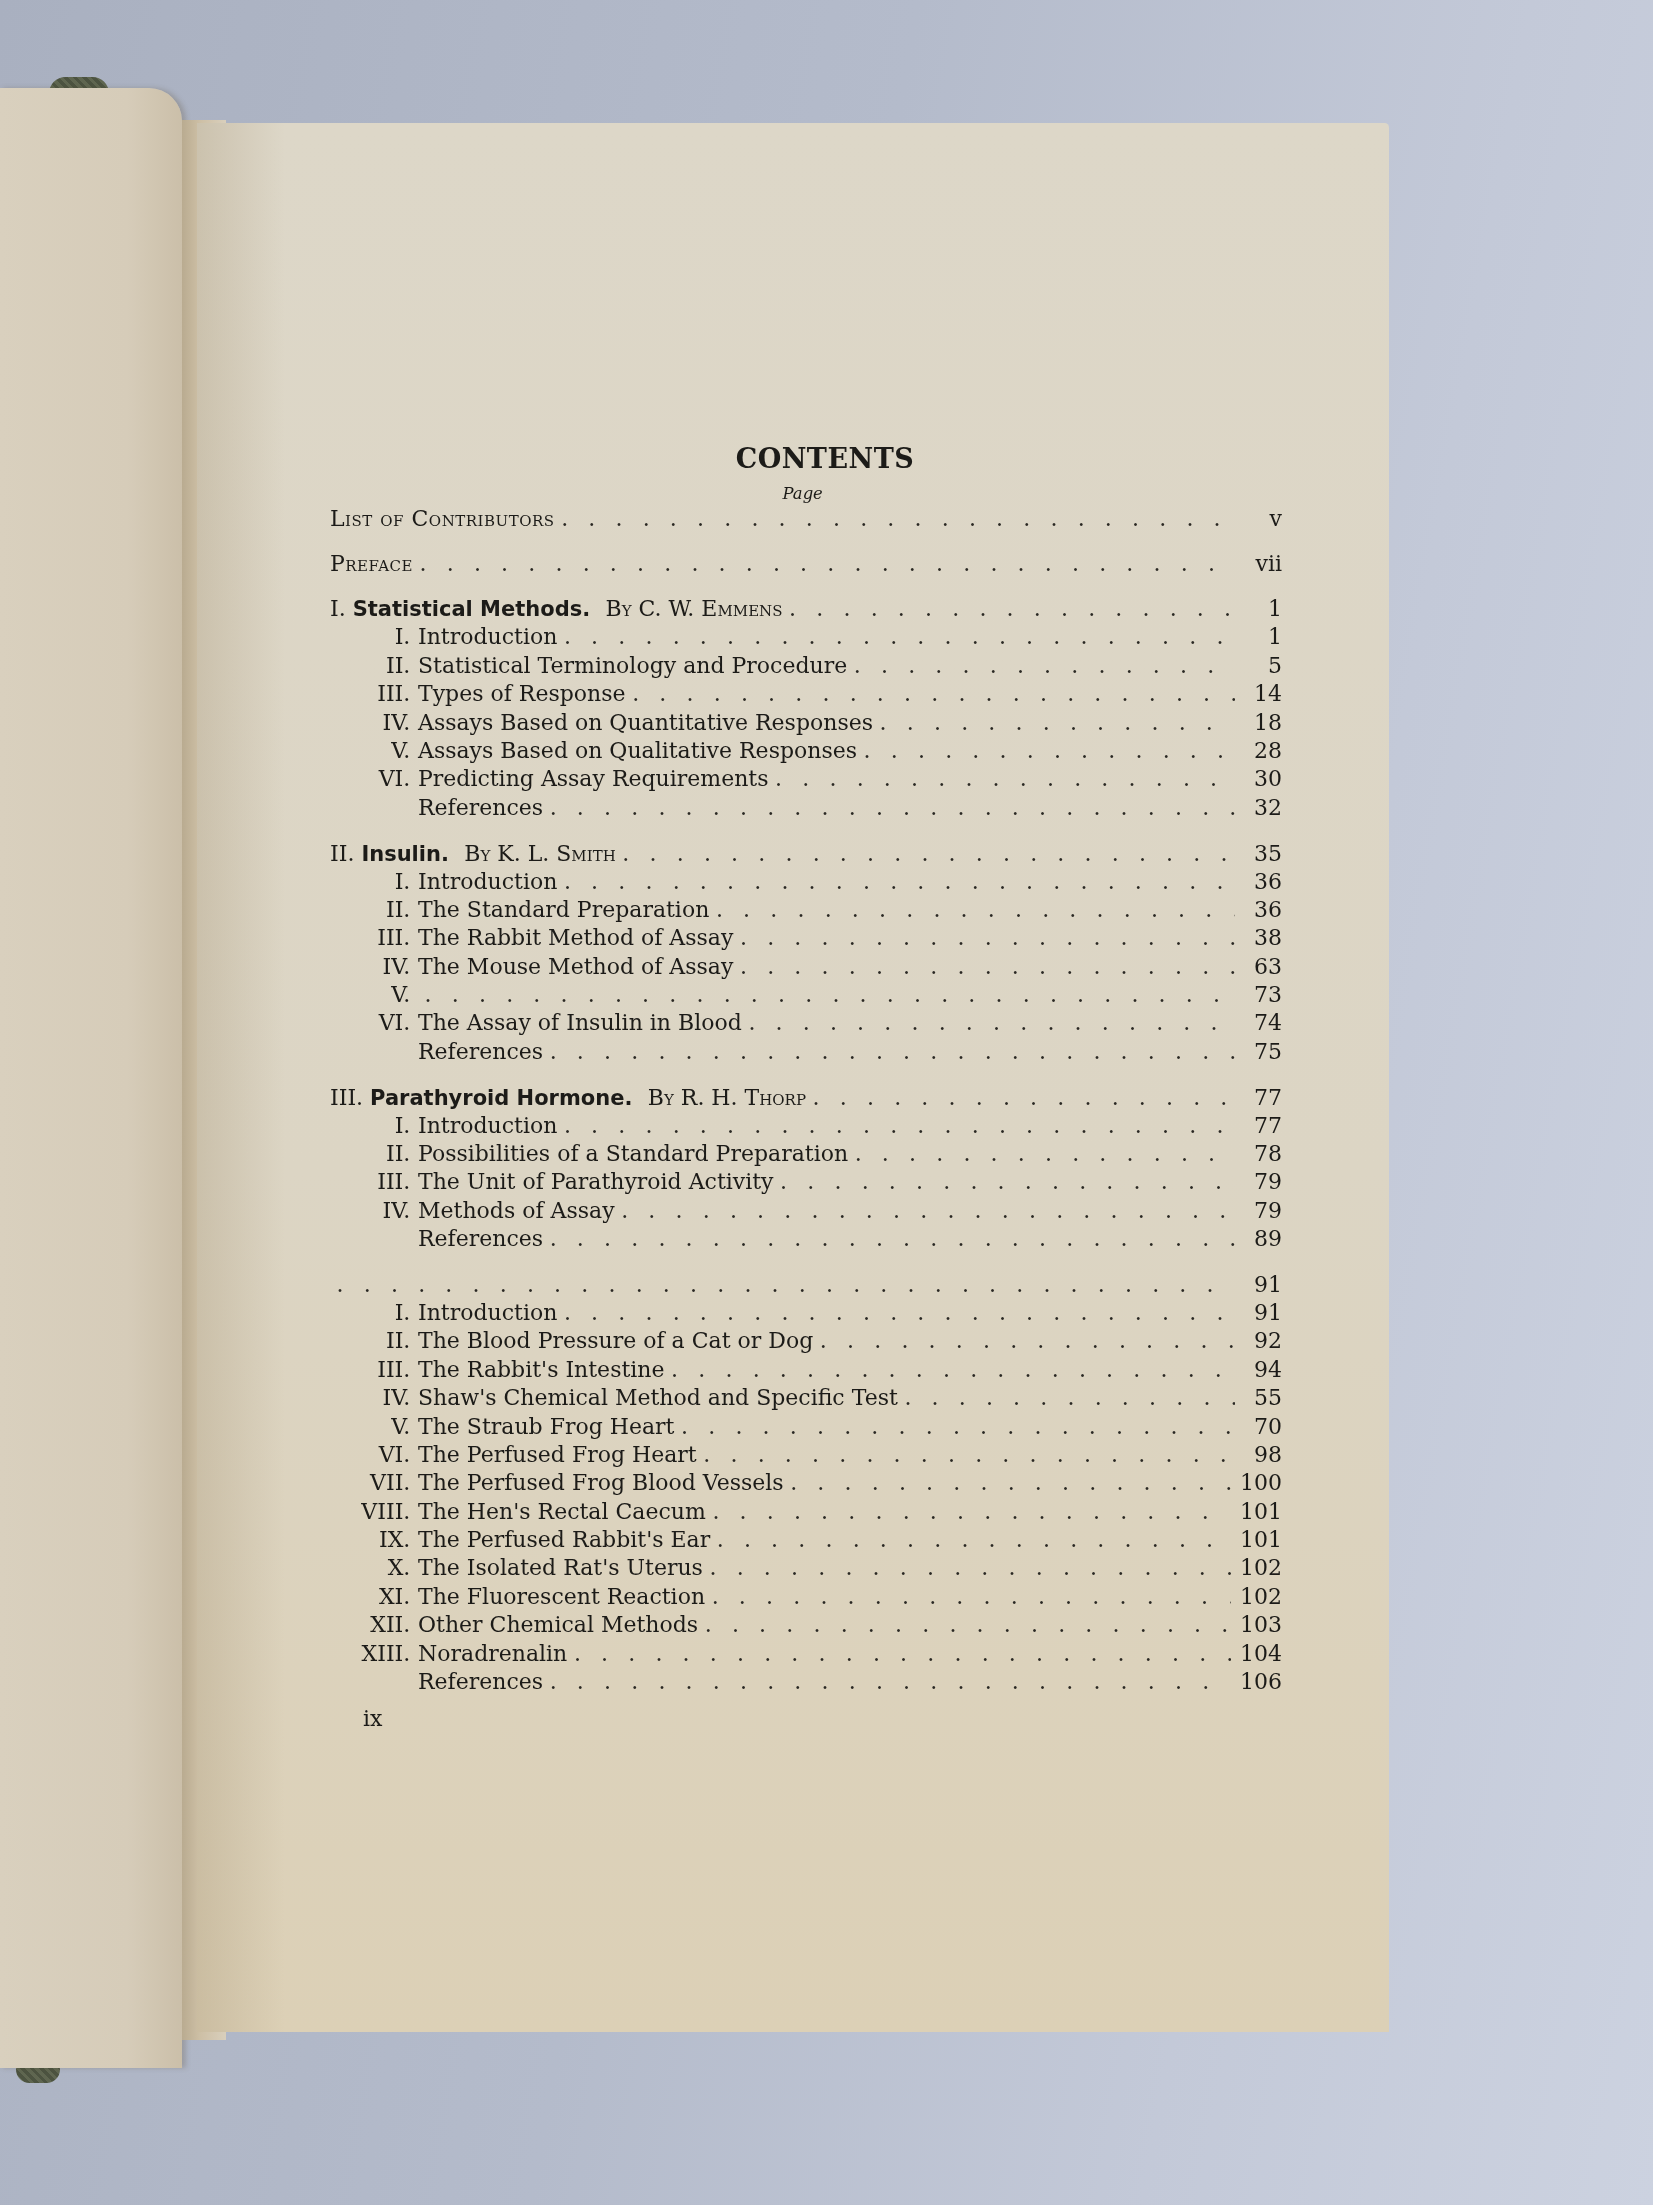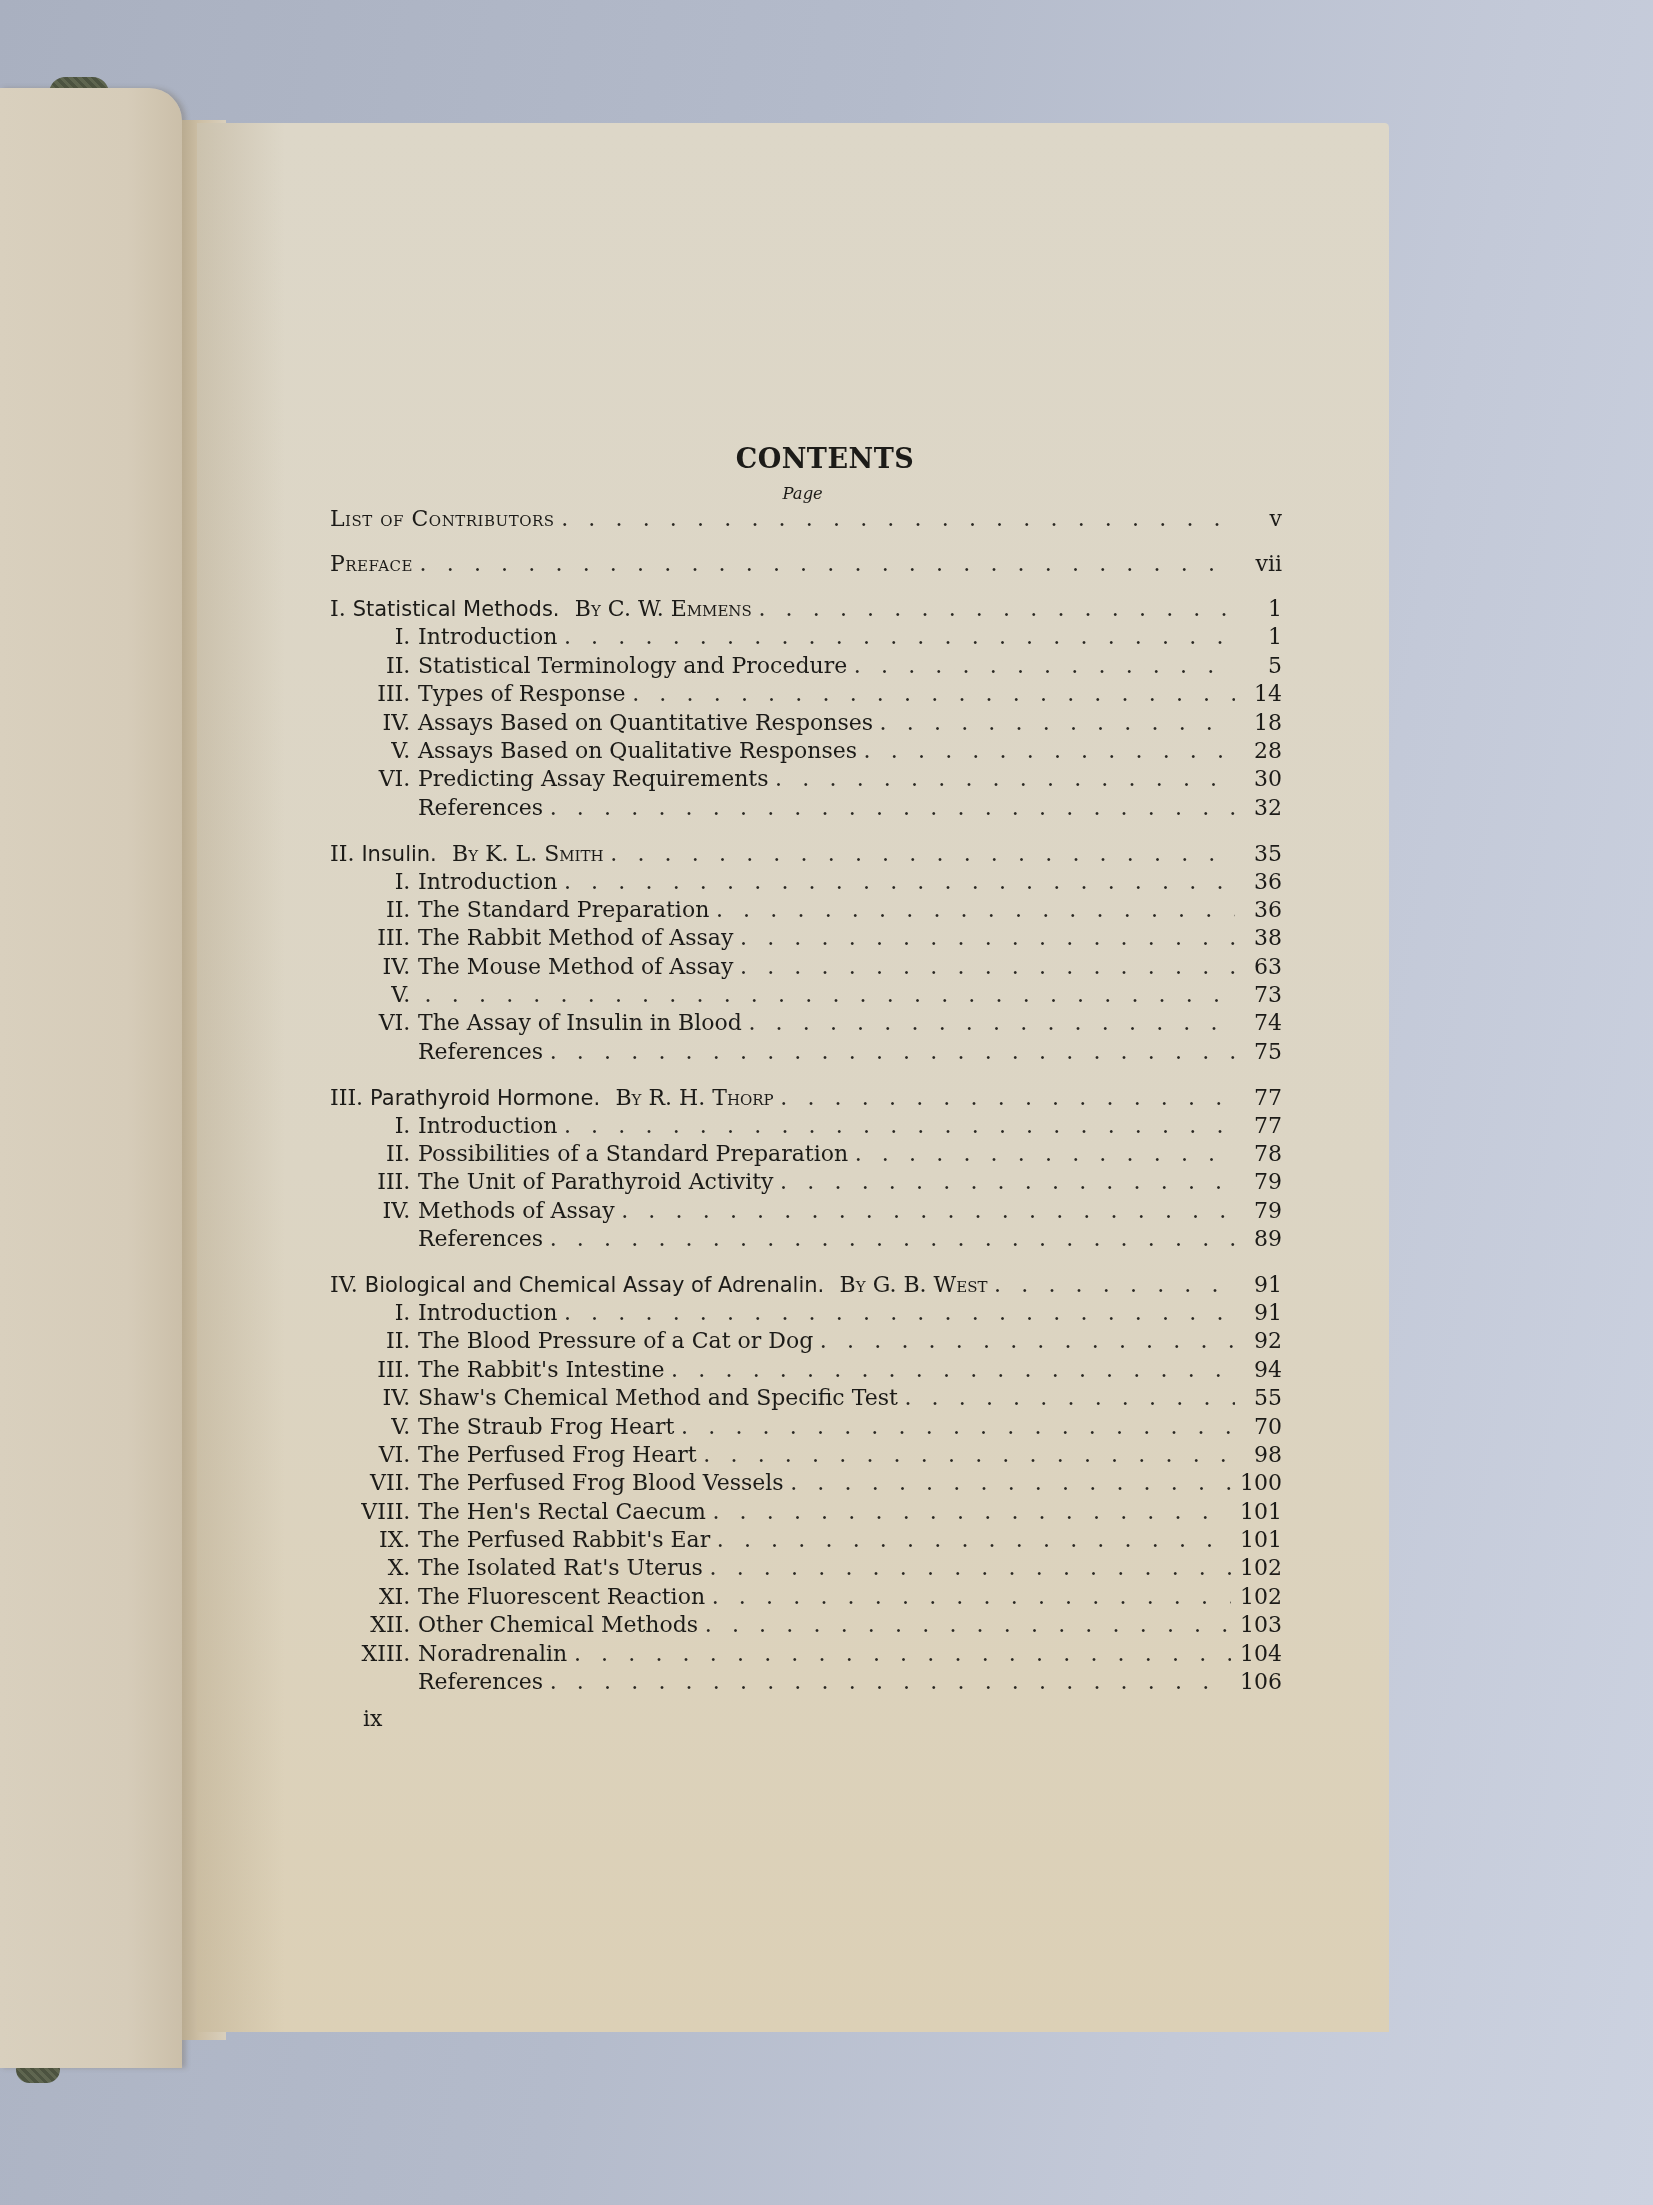--- a/index.html
+++ b/index.html
@@ -126,7 +126,7 @@
   }
   .row.chapter .chap-title {
     font-family: "DejaVu Sans", "Liberation Sans", sans-serif;
-    font-weight: normal;
+    font-weight: bold;
     font-size: 21px;
     text-align: center;
   }

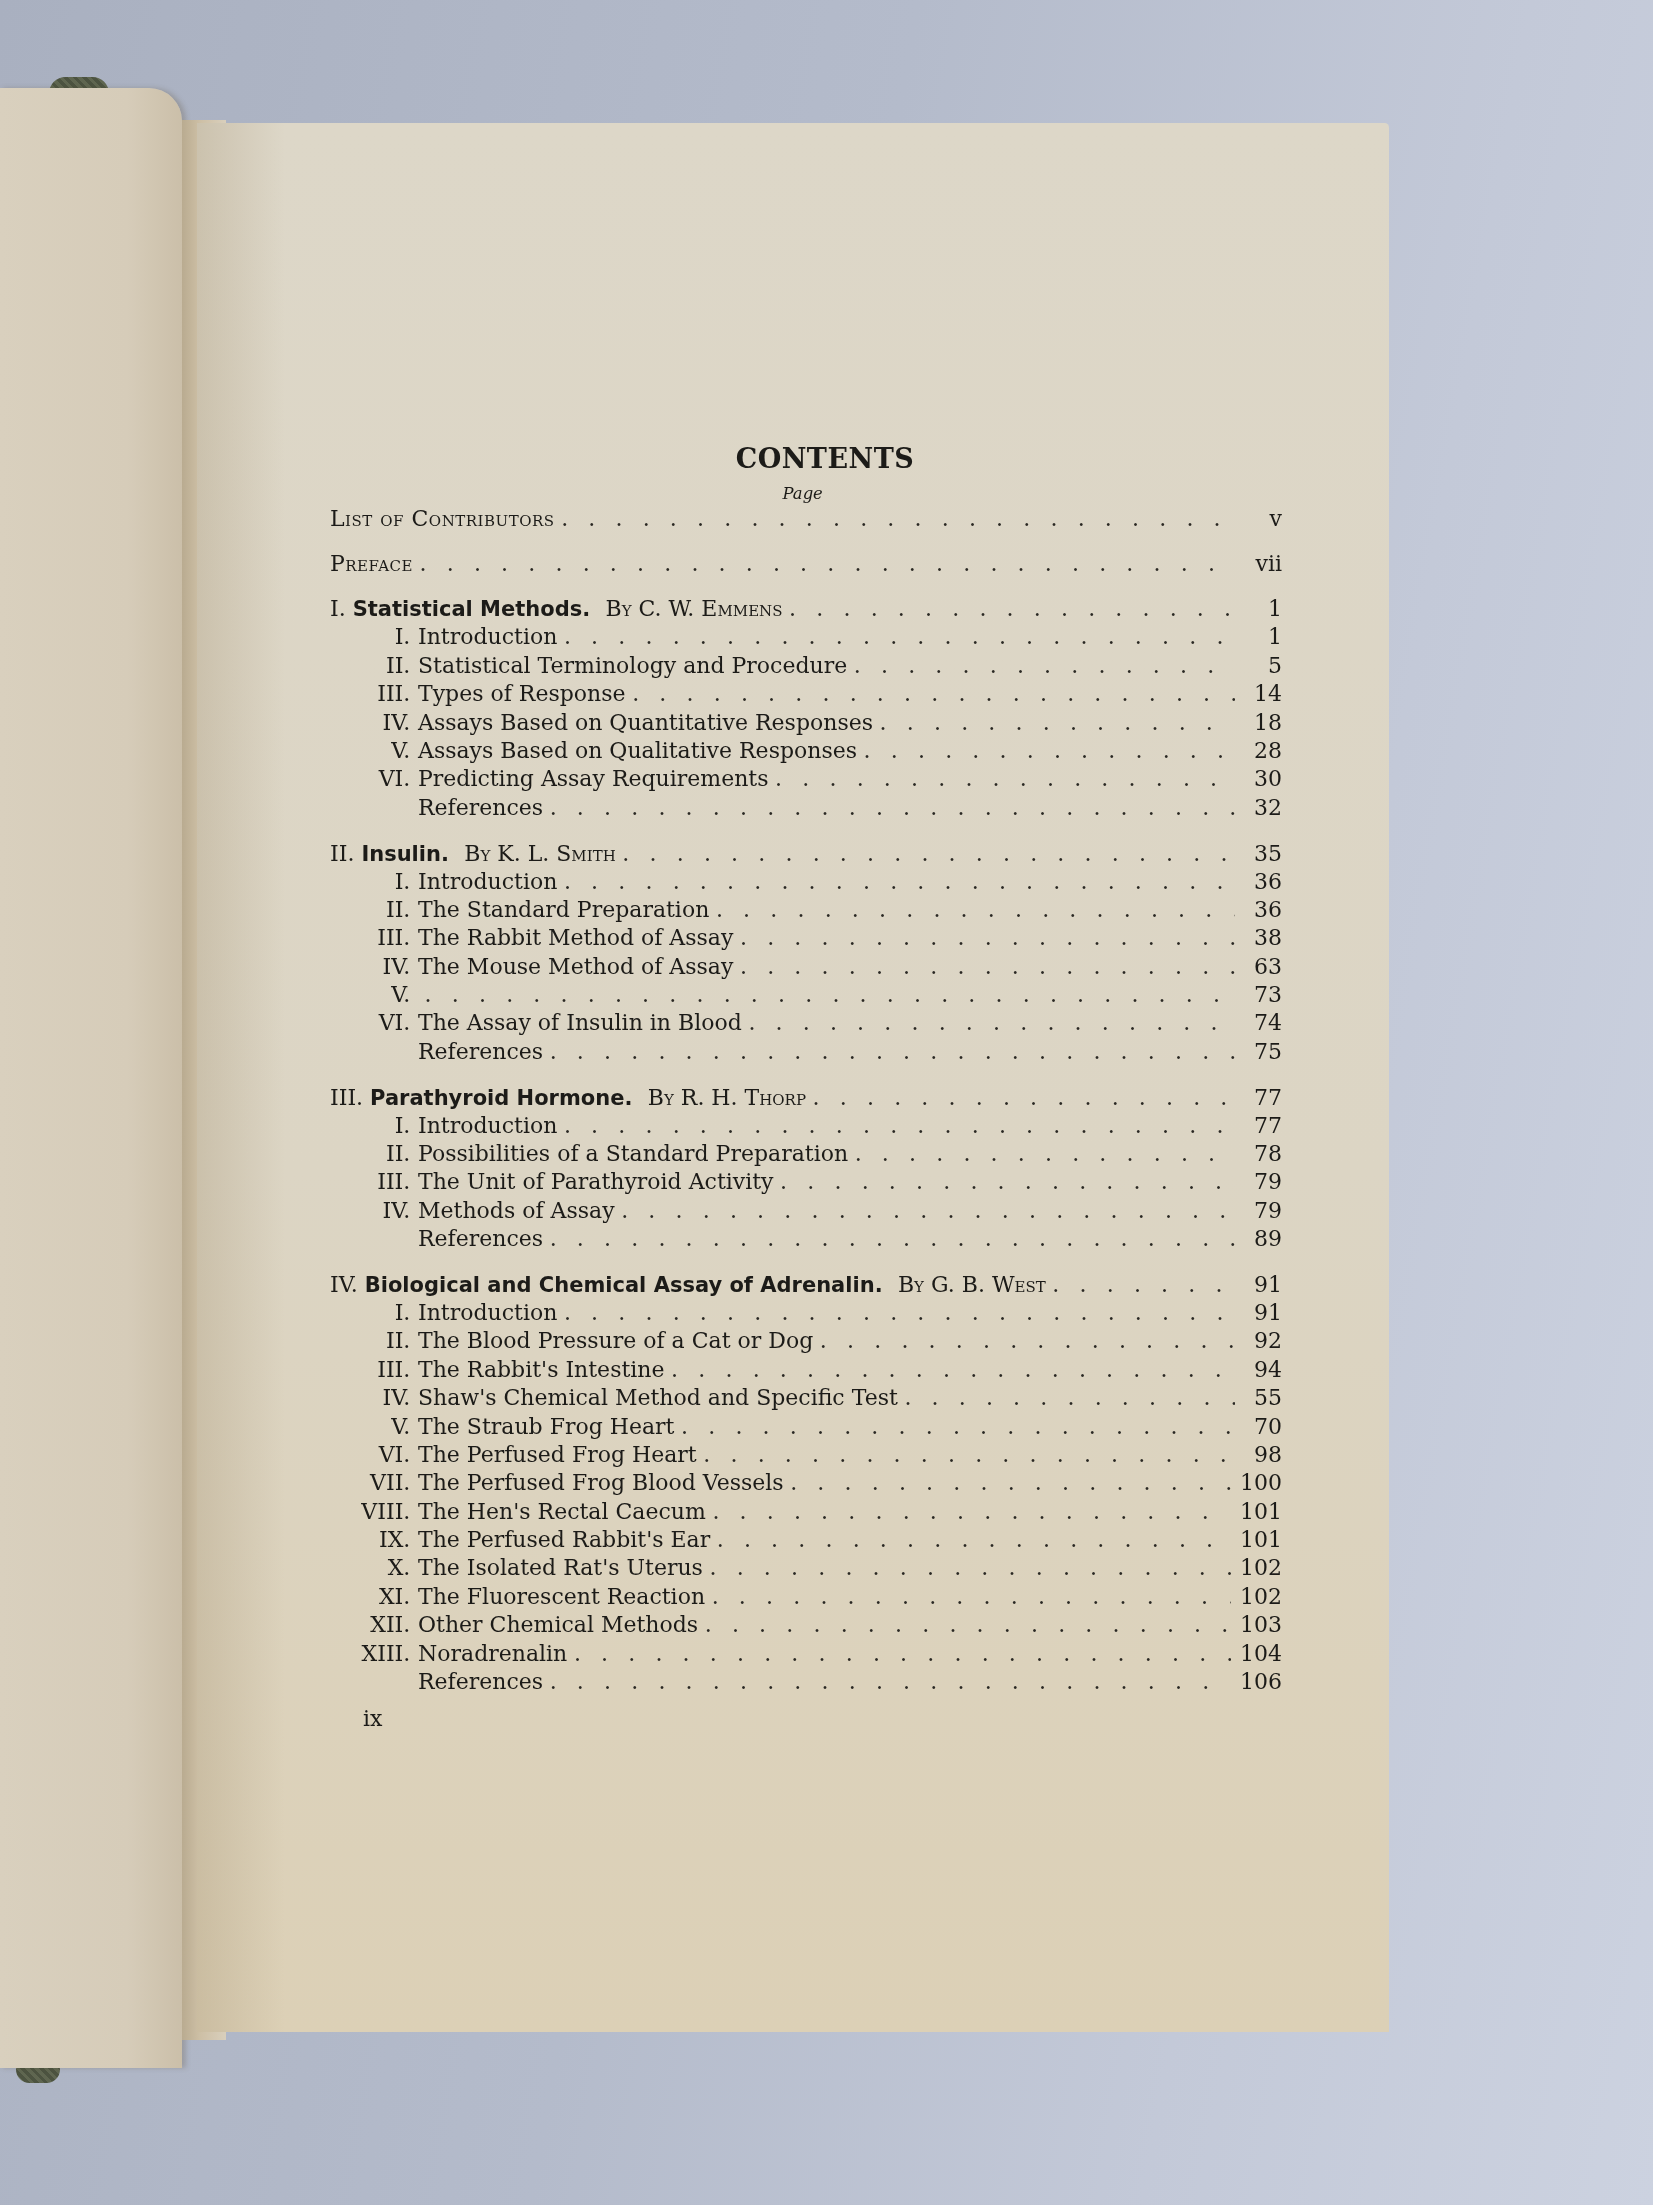--- a/index.html
+++ b/index.html
@@ -305,7 +305,6 @@
         <span class="pg">89</span>
       </div>
       <div class="row chapter">
-        <span class="text"><span>IV.</span> <span class="chap-title">Biological and Chemical Assay of Adrenalin.</span><span class="by">By G. B. West</span></span>
         <span class="leader"></span>
         <span class="pg">91</span>
       </div>

